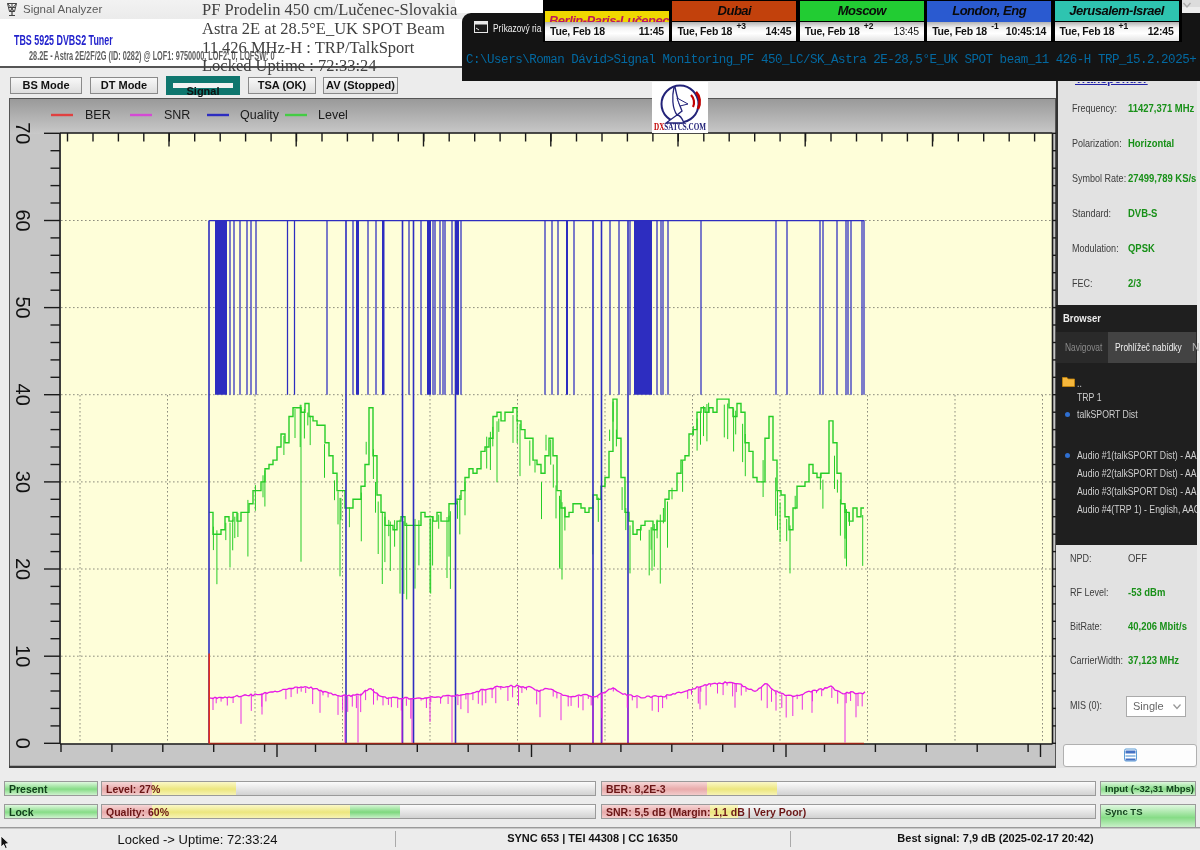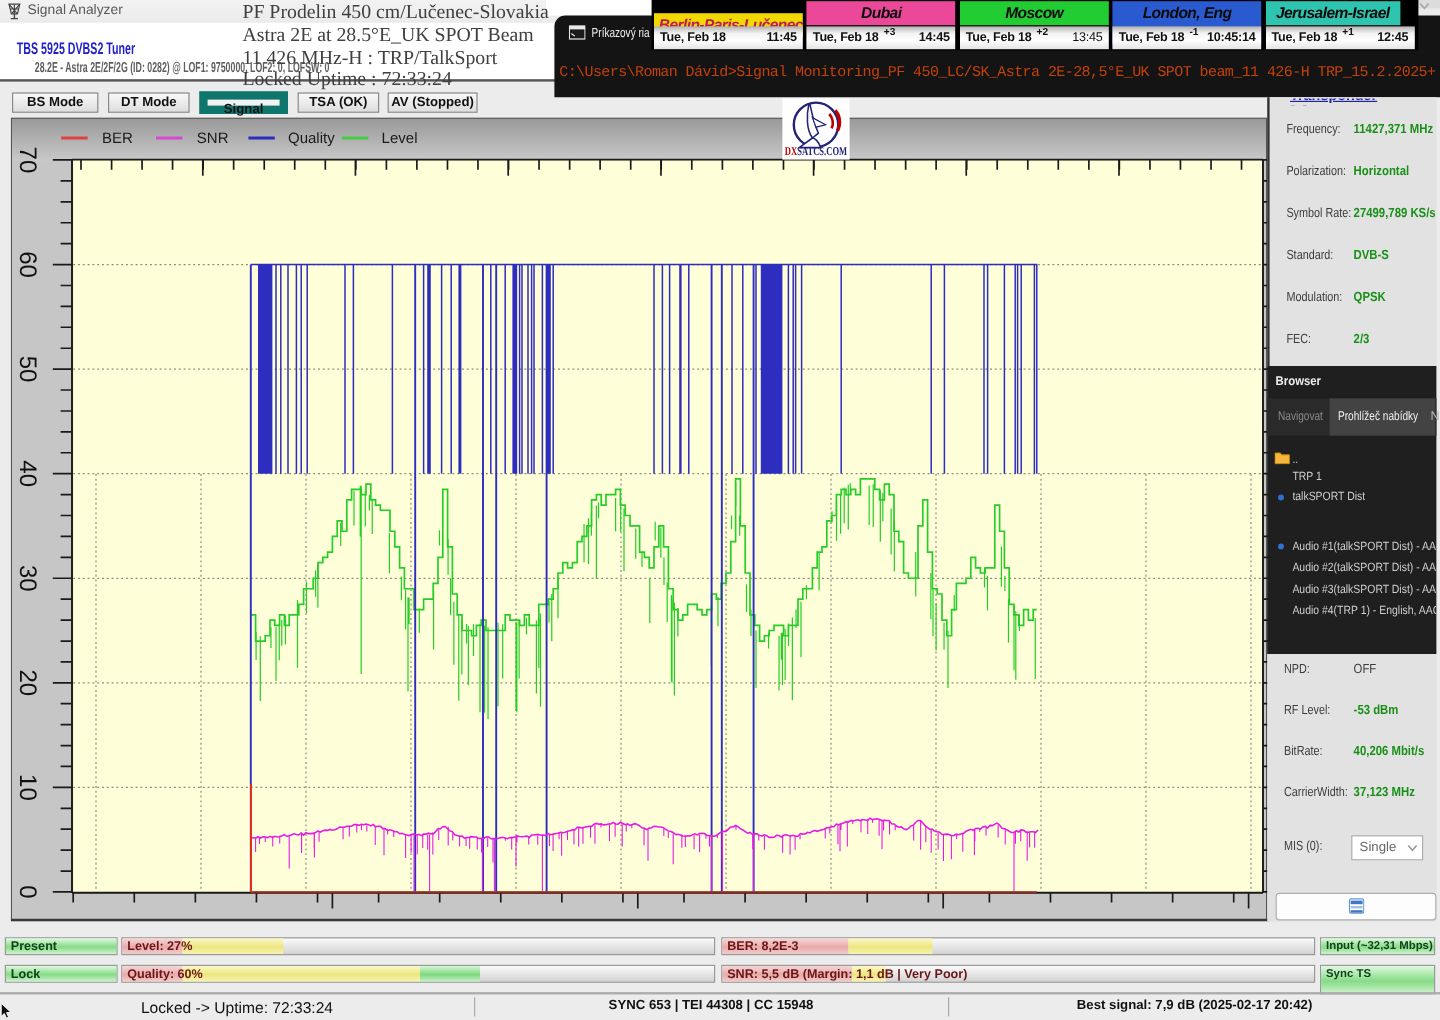--- a/index.html
+++ b/index.html
@@ -50,7 +50,7 @@
       <span style="position:absolute;left:5px;top:3px;font-size:10.5px;font-weight:bold;color:#111;letter-spacing:-0.2px">Tue, Feb 18</span>
       <span style="position:absolute;right:5px;top:3px;font-size:10.5px;font-weight:bold;color:#111;letter-spacing:-0.2px">11:45</span>
     </div>
-    <div class="abs" style="left:129.4px;top:1px;width:124px;height:20px;background:#ec4899;text-align:center;font-size:13px;font-weight:bold;font-style:italic;color:#0a0a0a;line-height:20px;letter-spacing:-0.5px">Dubai</div>
+    <div class="abs" style="left:129.4px;top:1px;width:124px;height:20px;background:#c2410c;text-align:center;font-size:13px;font-weight:bold;font-style:italic;color:#0a0a0a;line-height:20px;letter-spacing:-0.5px">Dubai</div>
     <div class="abs" style="left:129.4px;top:22px;width:124px;height:19px;background:linear-gradient(#b2b2b2,#f2f2f2 30%,#ffffff 60%,#e4e4e4)">
       <span style="position:absolute;left:5px;top:3px;font-size:10.5px;font-weight:bold;color:#111;letter-spacing:-0.2px">Tue, Feb 18</span>
       <span style="position:absolute;left:64px;top:-1px;font-size:8.5px;font-weight:bold;color:#111">+3</span>

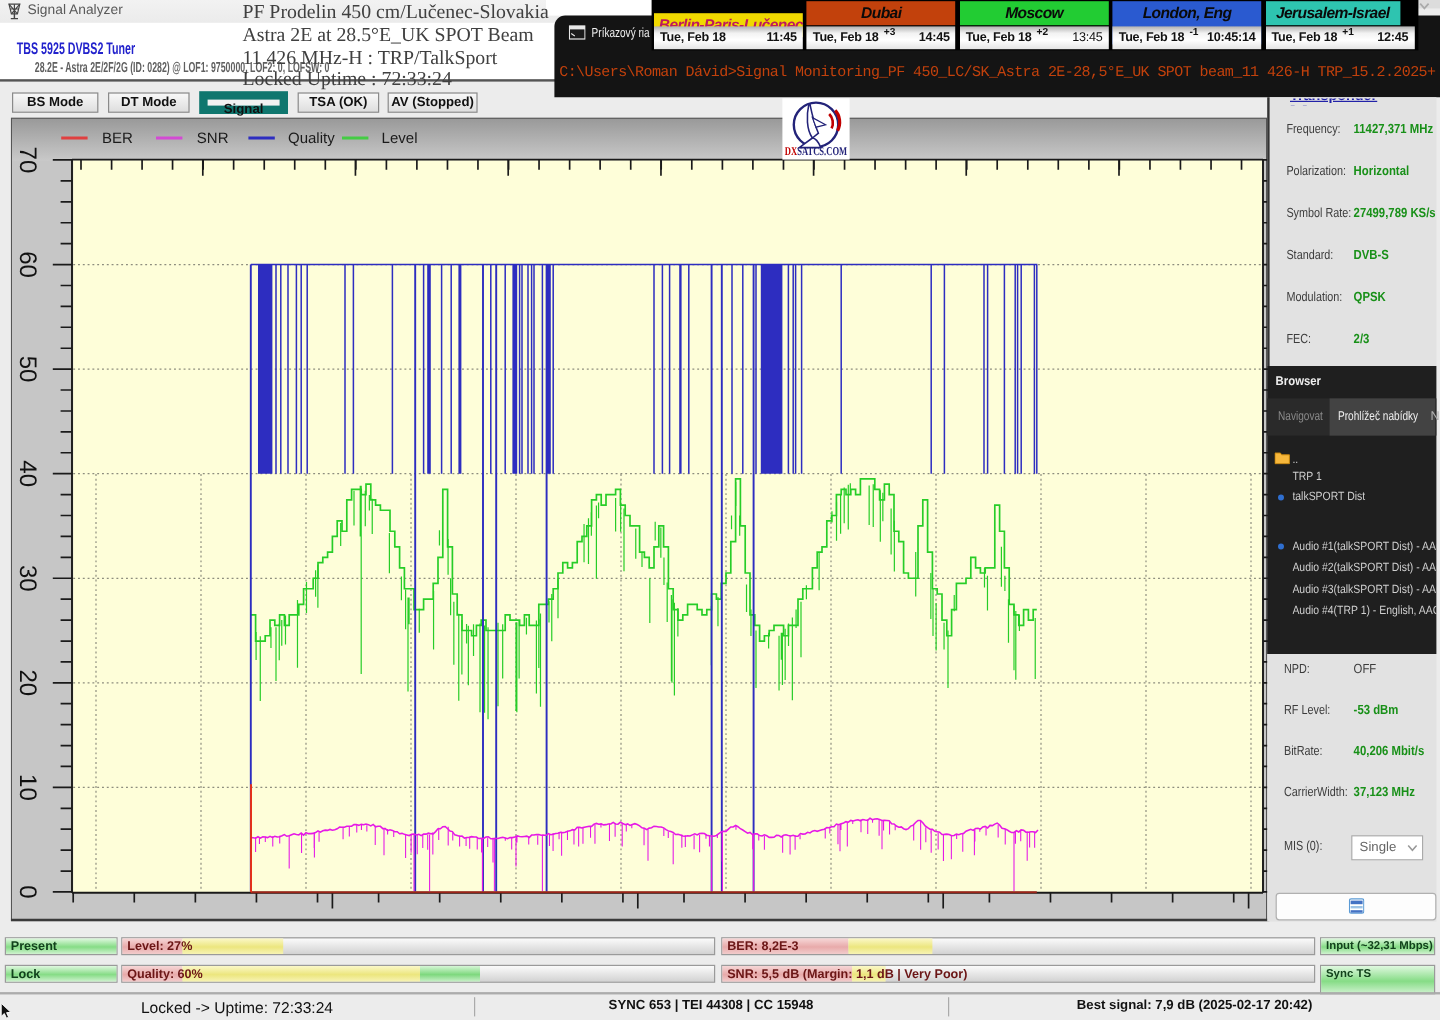--- a/index.html
+++ b/index.html
@@ -68,7 +68,7 @@
       <span style="position:absolute;left:64px;top:-1px;font-size:8.5px;font-weight:bold;color:#111">-1</span>
       <span style="position:absolute;right:5px;top:3px;font-size:10.5px;font-weight:bold;color:#111;letter-spacing:-0.2px">10:45:14</span>
     </div>
-    <div class="abs" style="left:511.6px;top:1px;width:112px;height:20px;background:#2ec4b0;text-align:center;font-size:13px;font-weight:bold;font-style:italic;color:#0a0a0a;line-height:20px;letter-spacing:-0.5px">Jerusalem-Israel</div>
+    <div class="abs" style="left:511.6px;top:1px;width:124px;height:20px;background:#2ec4b0;text-align:center;font-size:13px;font-weight:bold;font-style:italic;color:#0a0a0a;line-height:20px;letter-spacing:-0.5px">Jerusalem-Israel</div>
     <div class="abs" style="left:511.6px;top:22px;width:124px;height:19px;background:linear-gradient(#b2b2b2,#f2f2f2 30%,#ffffff 60%,#e4e4e4)">
       <span style="position:absolute;left:5px;top:3px;font-size:10.5px;font-weight:bold;color:#111;letter-spacing:-0.2px">Tue, Feb 18</span>
       <span style="position:absolute;left:64px;top:-1px;font-size:8.5px;font-weight:bold;color:#111">+1</span>

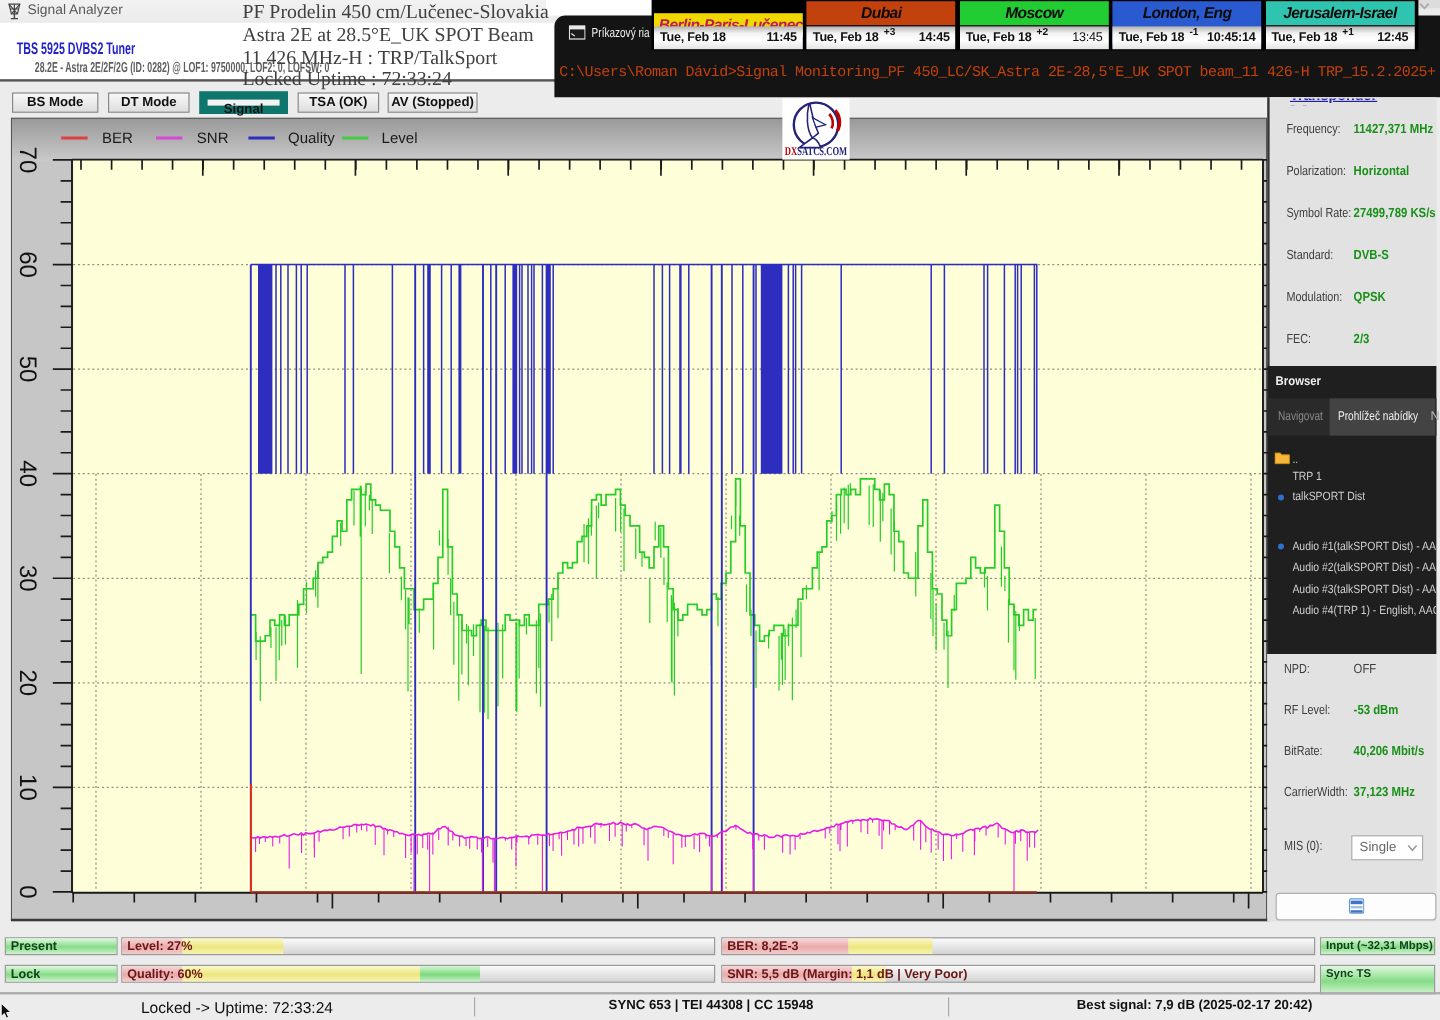--- a/index.html
+++ b/index.html
@@ -37,7 +37,7 @@
  <path d="M2 7 L5 9" stroke="#e8e8e8" stroke-width="1"></path>
 </svg>
 <div class="abs" style="left:493px;top:22px;font-size:11px;color:#f0f0f0;white-space:nowrap;transform:scaleX(.76);transform-origin:0 0">Príkazový ria</div>
-<div class="abs" style="left:466px;top:53px;font-size:12.5px;font-family:'Liberation Mono',monospace;color:#c2410c;letter-spacing:-0.48px;white-space:pre">C:\Users\Roman Dávid&gt;Signal Monitoring_PF 450_LC/SK_Astra 2E-28,5°E_UK SPOT beam_11 426-H TRP_15.2.2025+</div>
+<div class="abs" style="left:466px;top:53px;font-size:12.5px;font-family:'Liberation Mono',monospace;color:#0369a1;letter-spacing:-0.48px;white-space:pre">C:\Users\Roman Dávid&gt;Signal Monitoring_PF 450_LC/SK_Astra 2E-28,5°E_UK SPOT beam_11 426-H TRP_15.2.2025+</div>
 
 <div class="abs" style="left:1181px;top:0;width:19px;height:7px;background:#dcdcdc"></div>
 <svg class="abs" style="left:1182px;top:1px" width="10" height="9" viewBox="0 0 10 9">

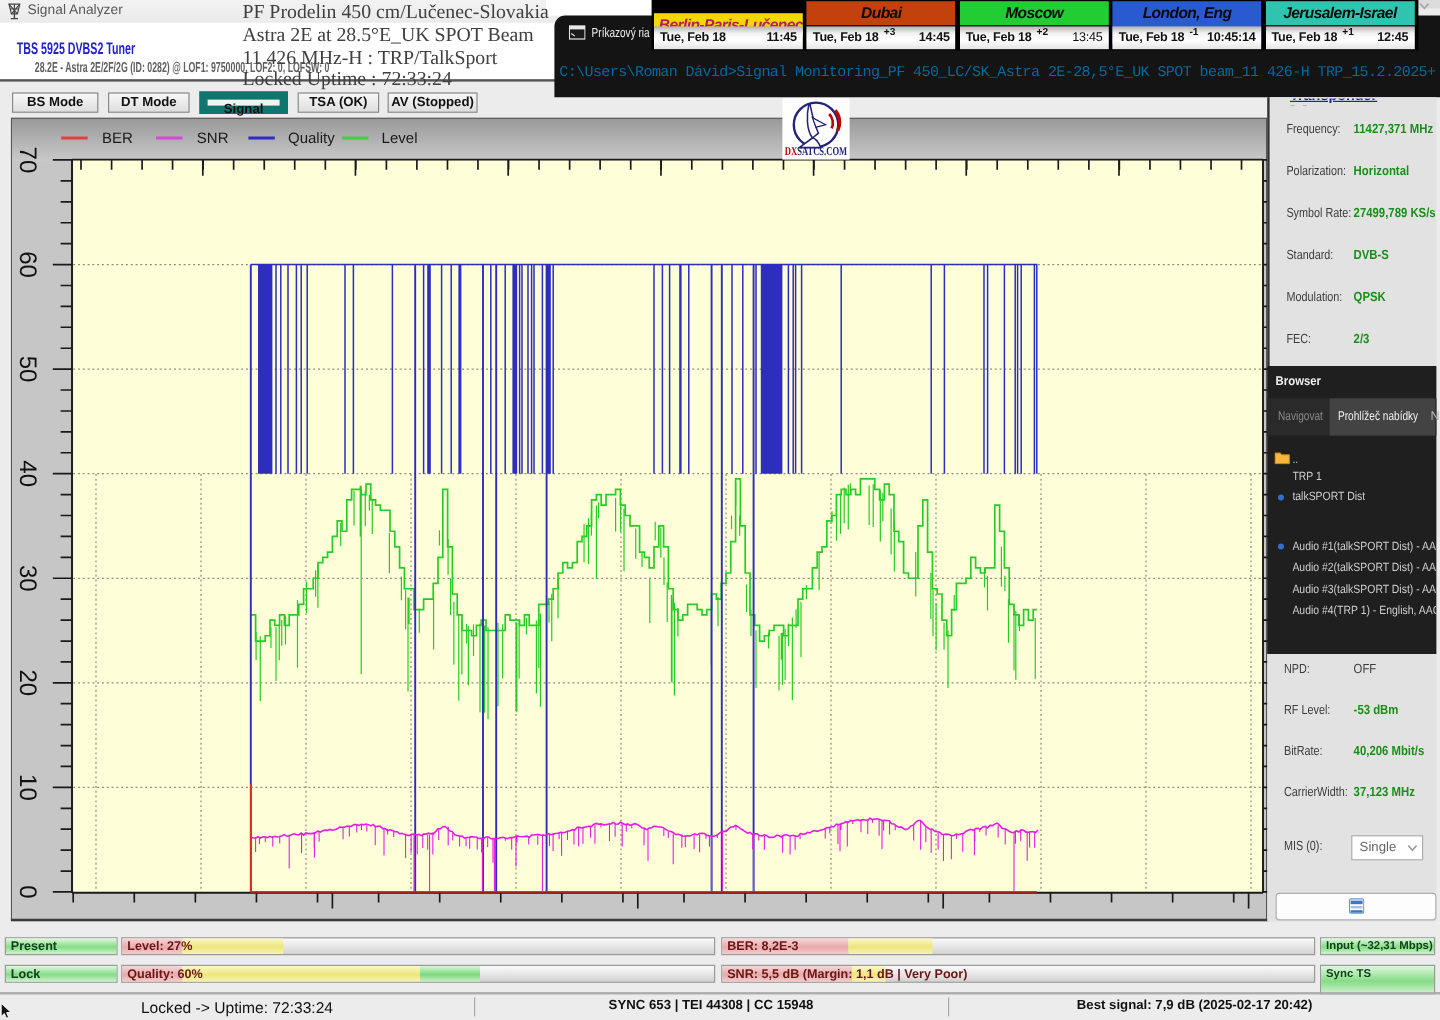--- a/index.html
+++ b/index.html
@@ -416,7 +416,7 @@
 <div class="abs" style="left:395px;top:831px;width:1px;height:16px;background:#aaa"></div>
 <div class="abs" style="left:790px;top:831px;width:1px;height:16px;background:#aaa"></div>
 <div class="abs" style="left:60px;top:832px;width:275px;text-align:center;font-size:13px;font-weight:normal;color:#111">Locked -&gt; Uptime: 72:33:24</div>
-<div class="abs" style="left:455px;top:832px;width:275px;text-align:center;font-size:11px;font-weight:bold;color:#111">SYNC 653 | TEI 44308 | CC 15948</div>
+<div class="abs" style="left:455px;top:832px;width:275px;text-align:center;font-size:11px;font-weight:bold;color:#111">SYNC 653 | TEI 44308 | CC 16350</div>
 <div class="abs" style="left:858px;top:832px;width:275px;text-align:center;font-size:11px;font-weight:bold;color:#111">Best signal: 7,9 dB (2025-02-17 20:42)</div>
 
 <svg class="abs" style="left:0px;top:836px" width="12" height="14" viewBox="0 0 12 14">

